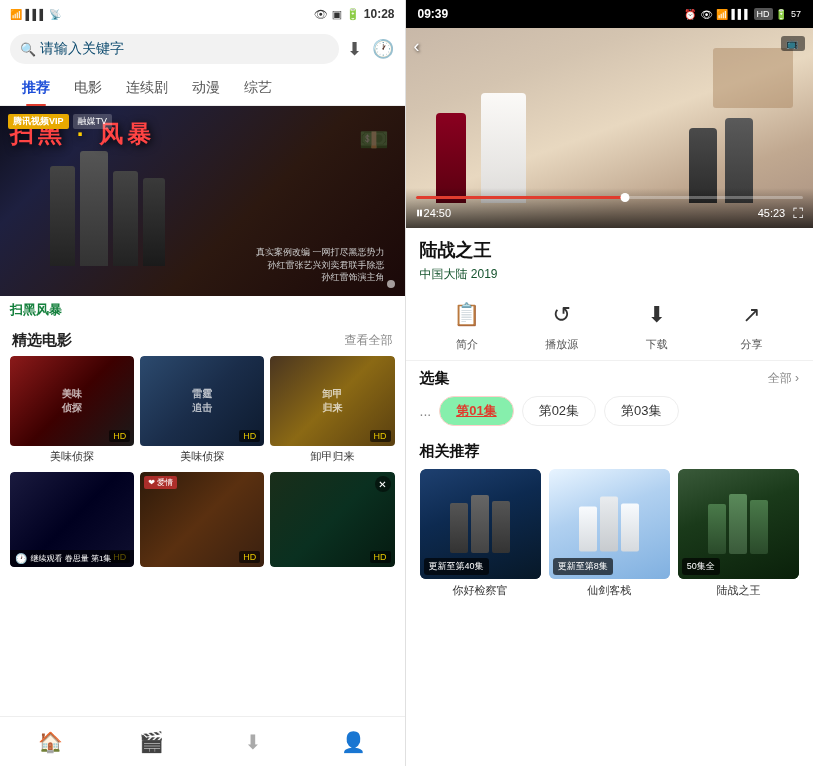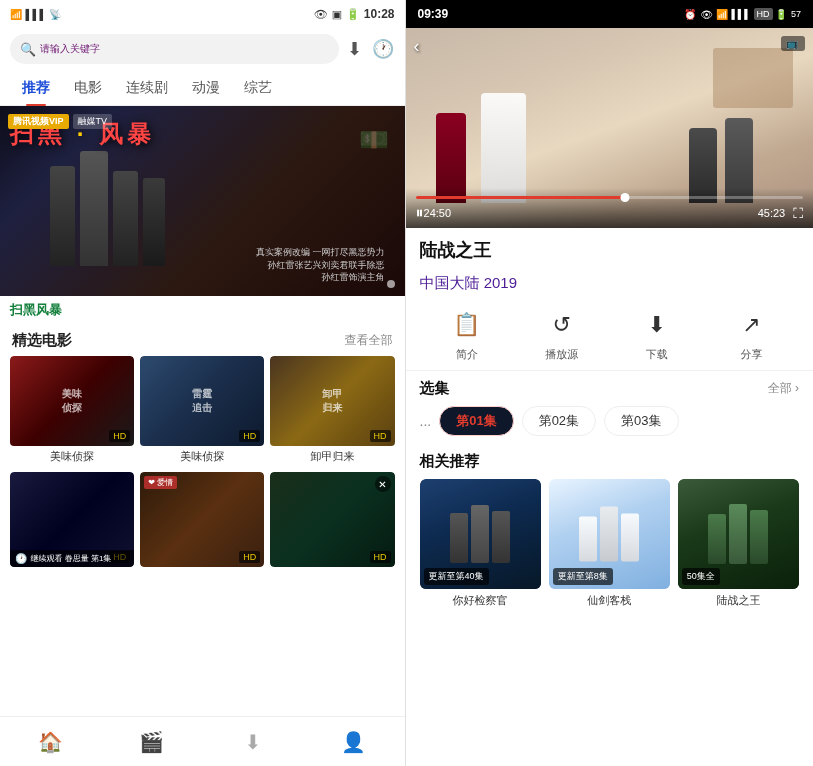--- a/index.html
+++ b/index.html
@@ -71,8 +71,8 @@
       font-size: 13px;
     }
     .search-placeholder {
-      font-size: 10px;
-      color: #701a75;
+      font-size: 14px;
+      color: #0c4a6e;
     }
     .search-actions {
       display: flex;

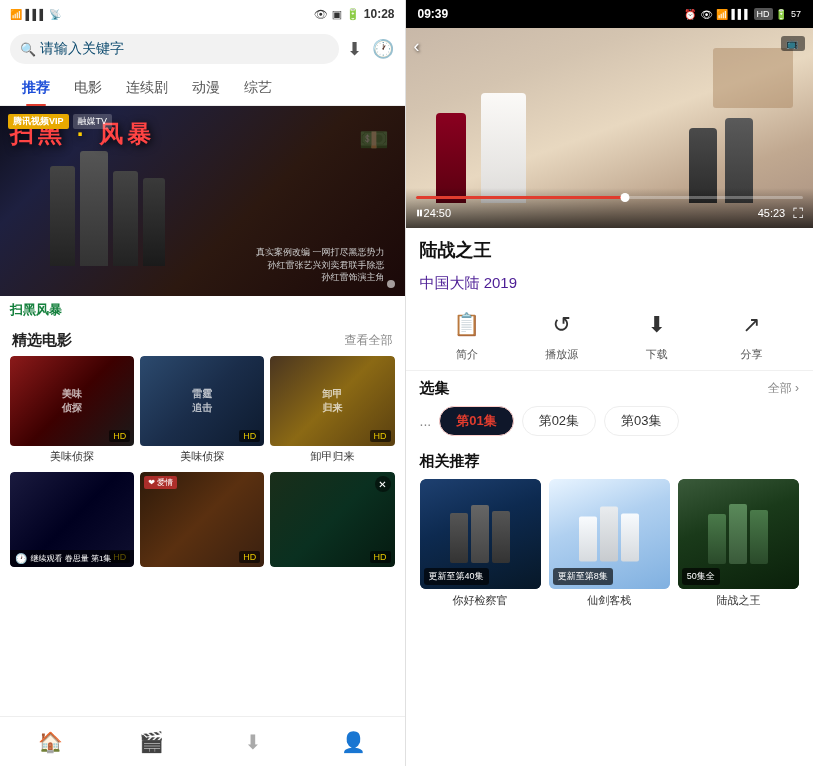--- a/index.html
+++ b/index.html
@@ -409,9 +409,9 @@
       color: #111;
     }
     .video-meta {
-      font-size: 15px;
-      color: #4c1d95;
-      margin-top: 12px;
+      font-size: 12px;
+      color: #14532d;
+      margin-top: 4px;
     }
 
     .action-buttons {

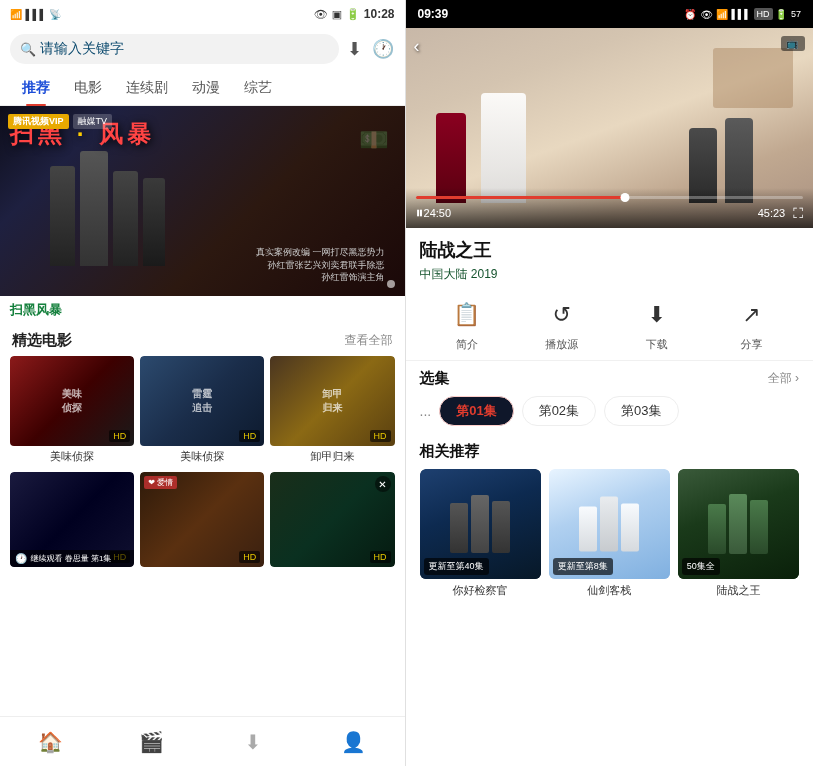--- a/index.html
+++ b/index.html
@@ -481,10 +481,11 @@
       color: #333;
     }
     .episode-chip.active {
-      background: #0f172a;
+      background: #86efac;
       color: #e03c2e;
       border-color: #ffd0cc;
       font-weight: bold;
+      text-decoration: underline;
     }
 
     .recommend-section {

